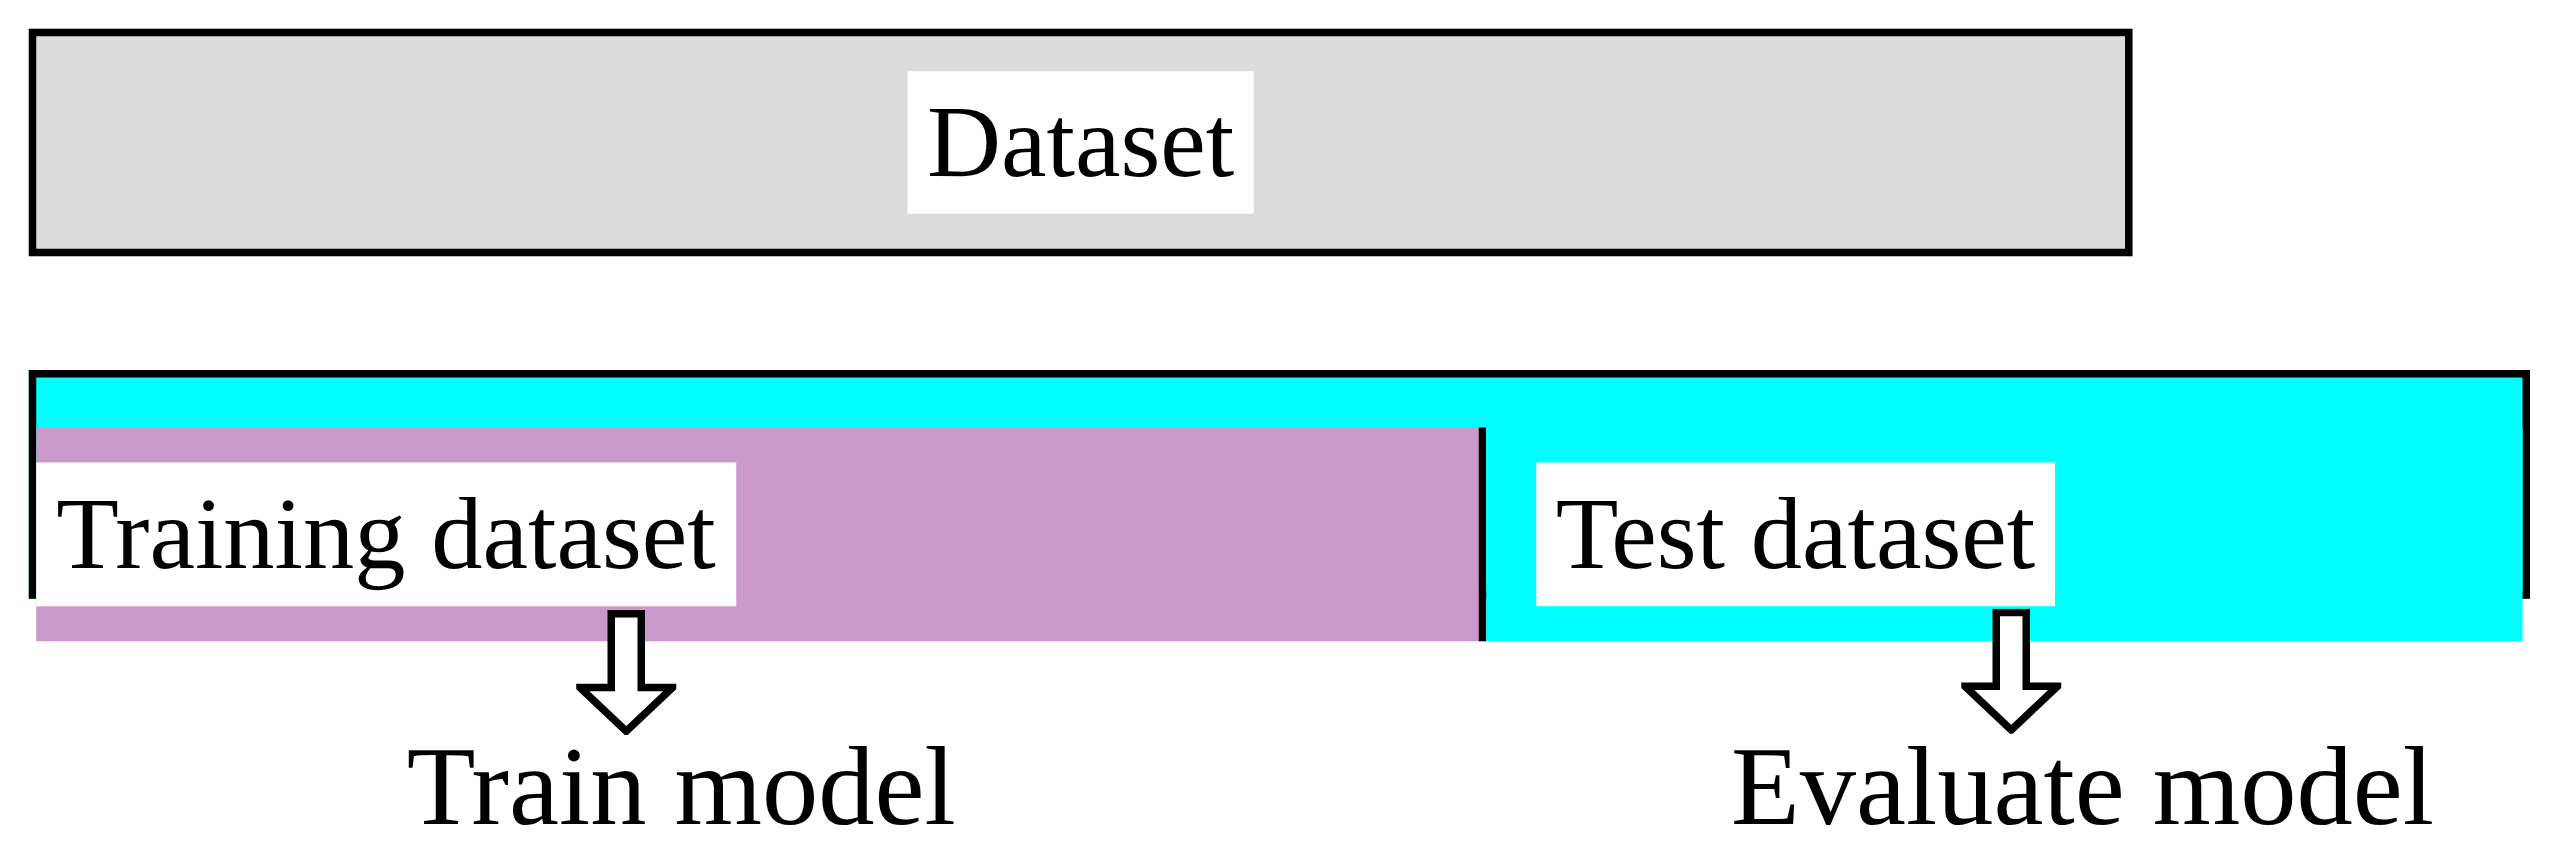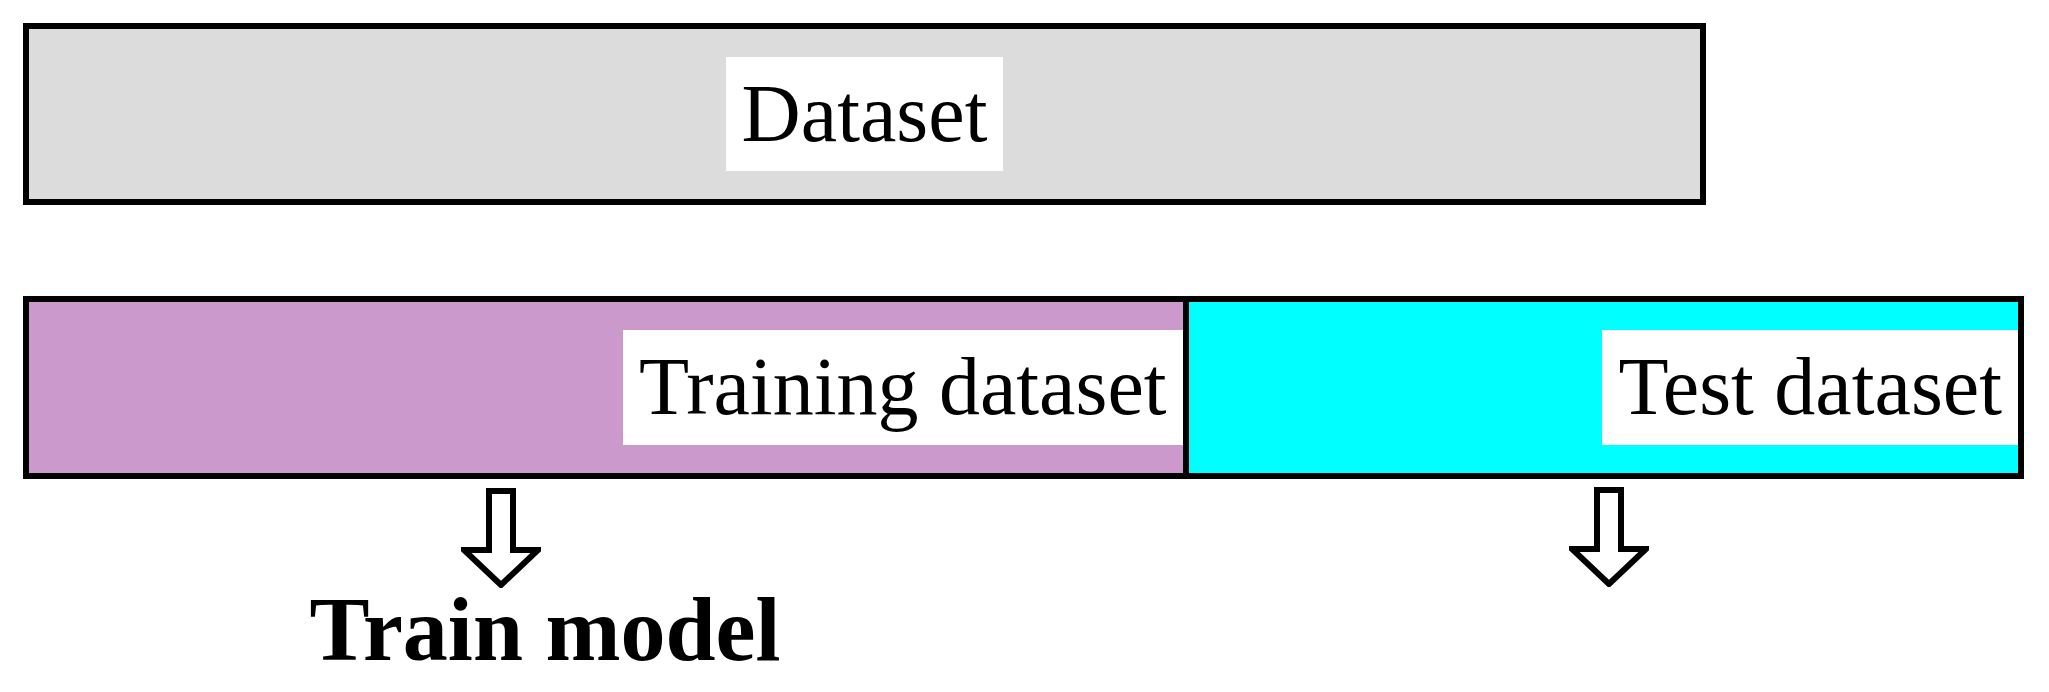--- a/index.html
+++ b/index.html
@@ -49,8 +49,9 @@
   .segment {
     display: flex;
     align-items: center;
-    justify-content: flex-end;
+    justify-content: flex-start;
     height: 100%;
+    margin-top: 40px;
   }
   .segment.training {
     width: 58.3%;

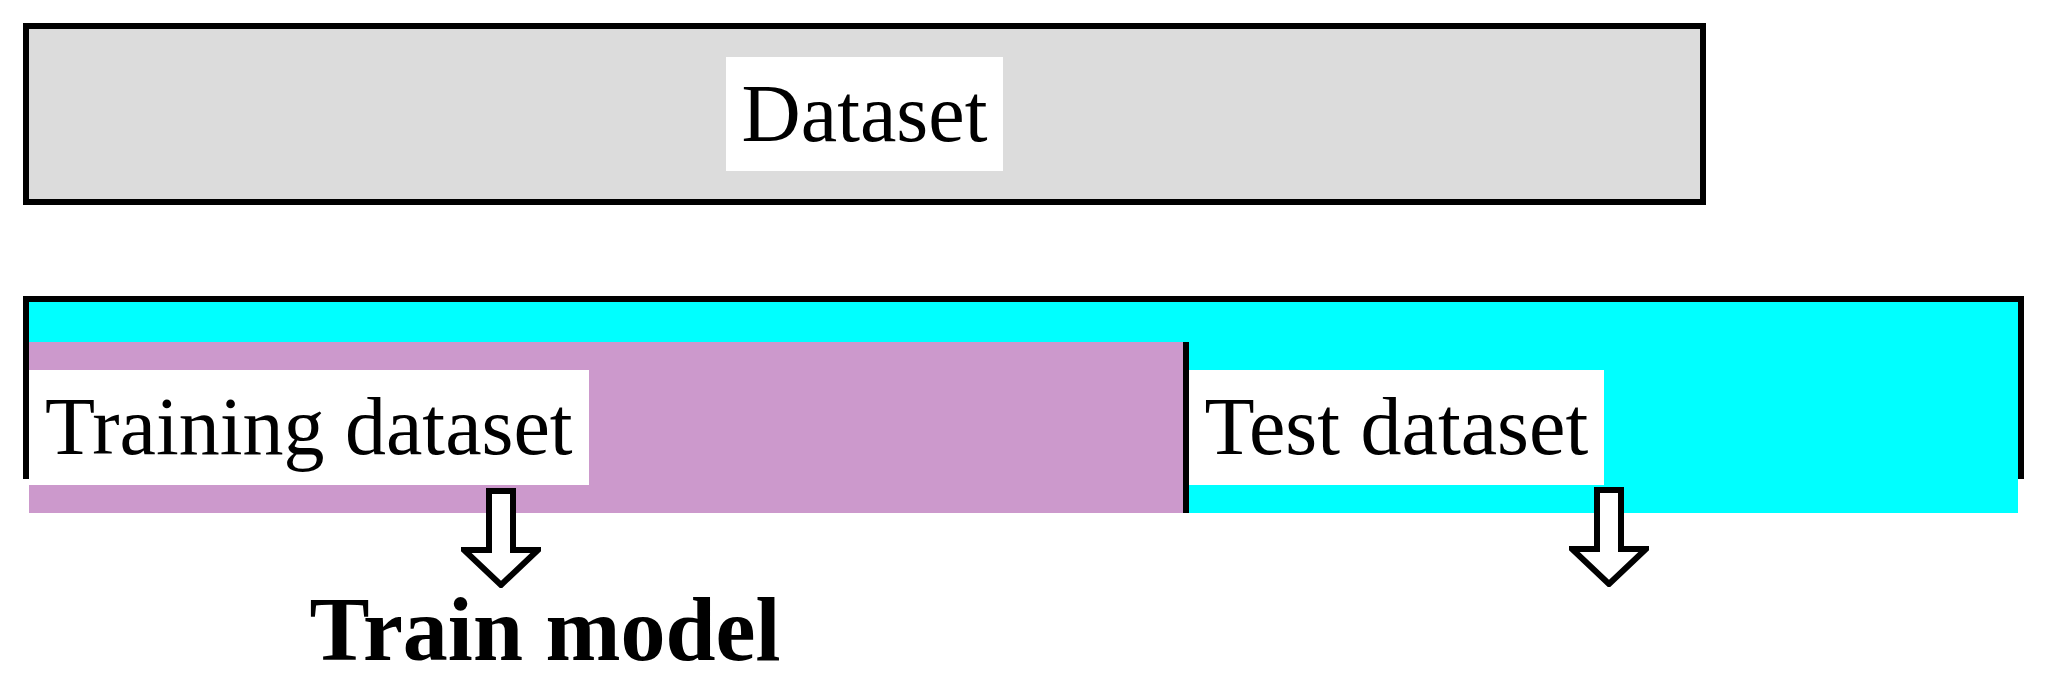--- a/index.html
+++ b/index.html
@@ -61,6 +61,7 @@
   .segment.test {
     flex: 1;
     background: var(--test-fill);
+    padding-left: 40px;
   }
 
   

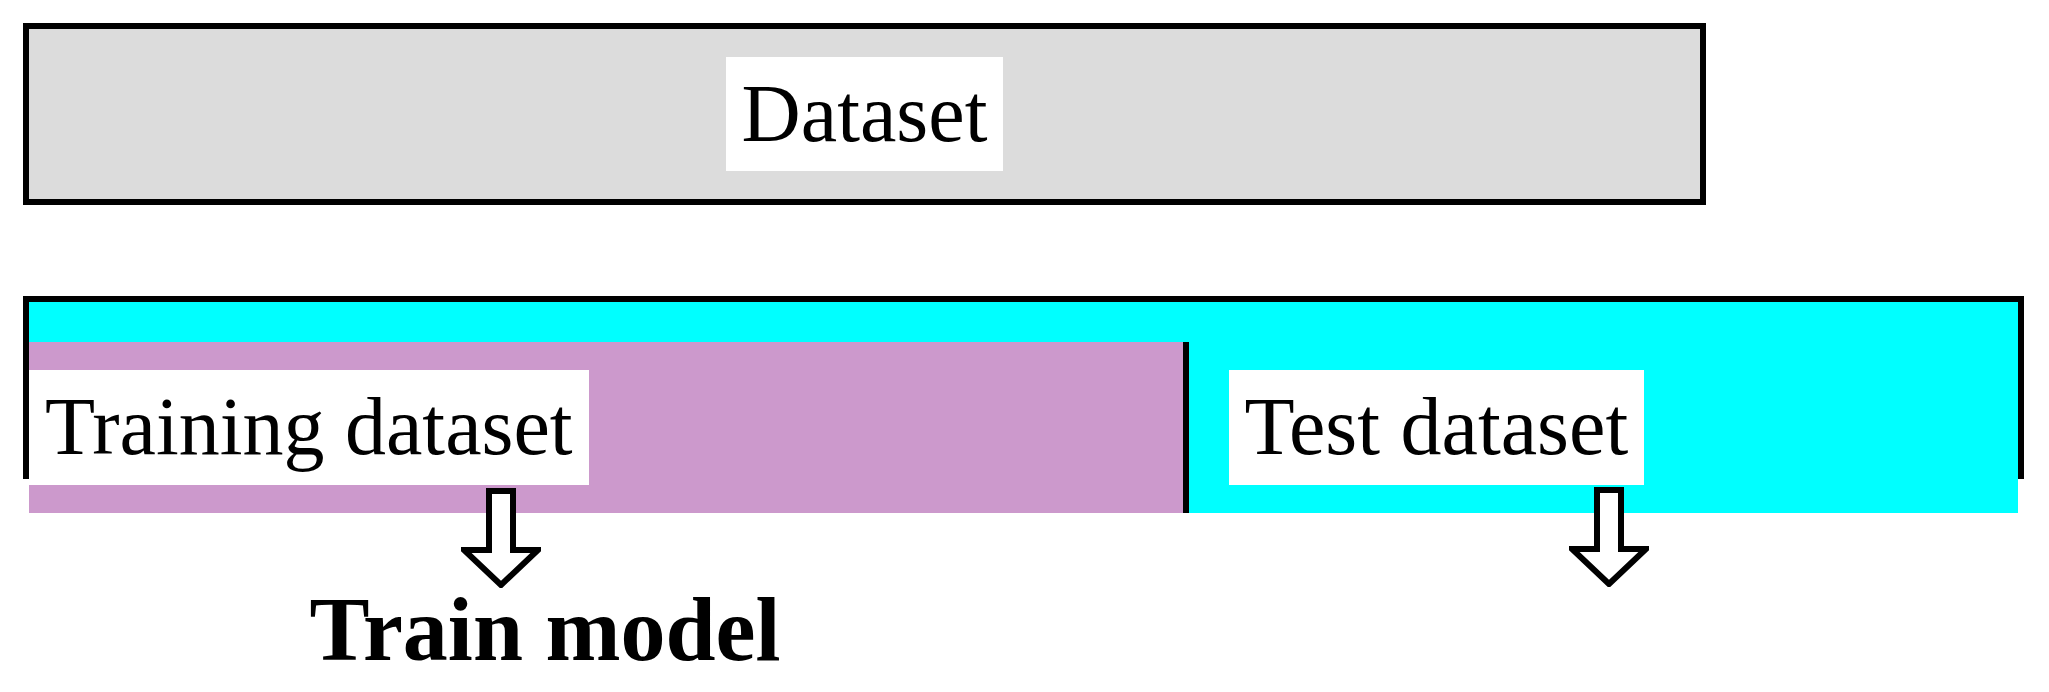--- a/index.html
+++ b/index.html
@@ -97,7 +97,6 @@
     line-height: 1;
     white-space: nowrap;
     transform: translateX(-50%);
-    font-weight: bold;
   }
   .action-left  { left: 545px; }
   .action-right { left: 1666px; }

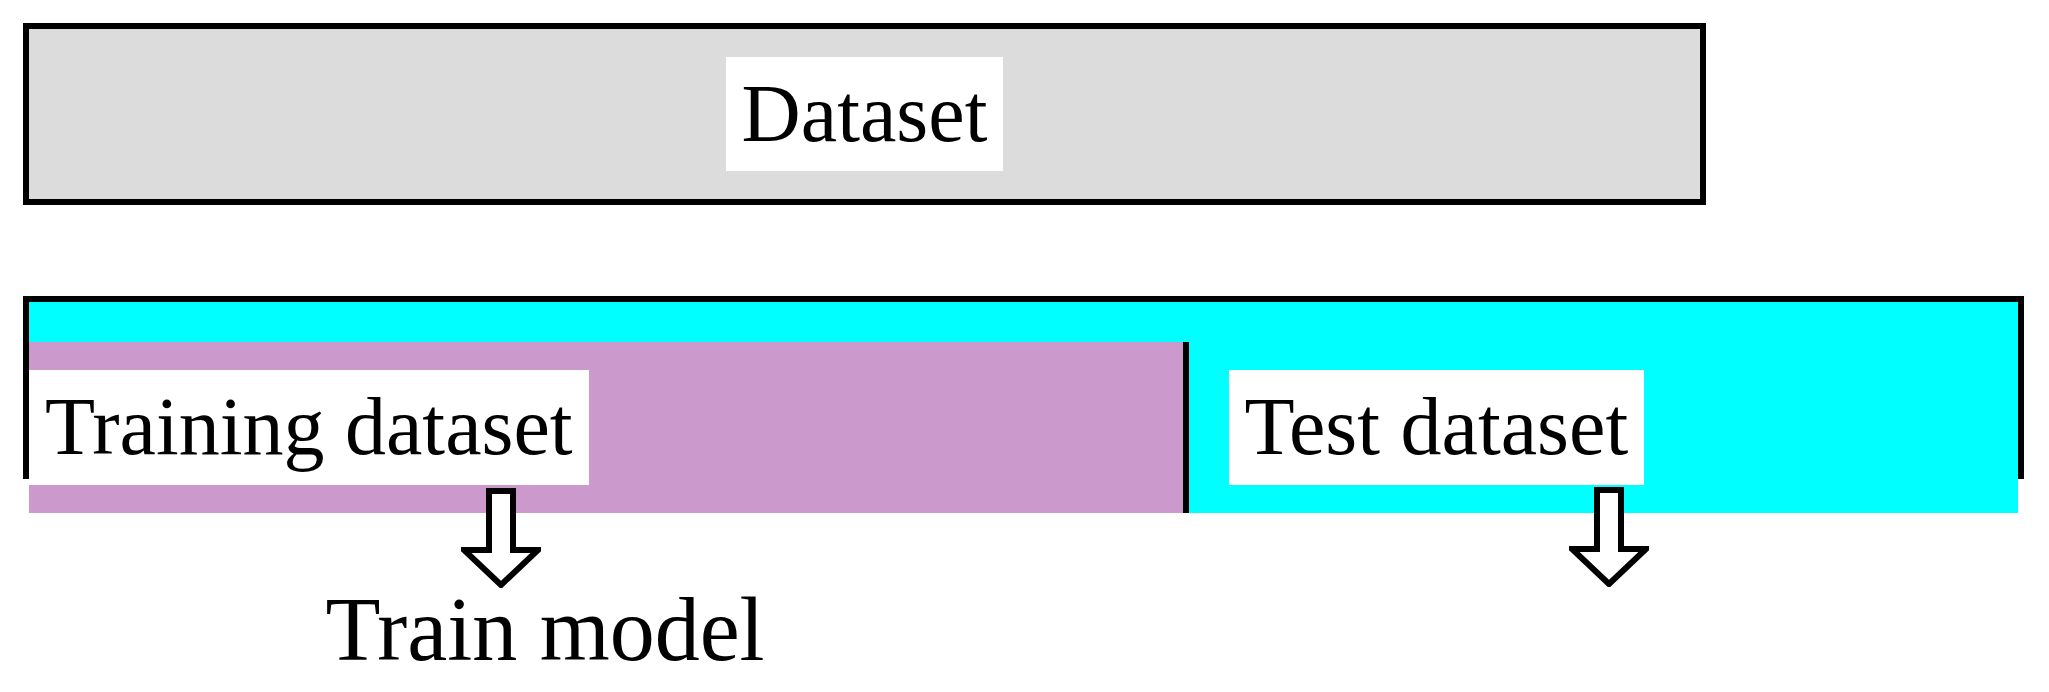--- a/index.html
+++ b/index.html
@@ -129,6 +129,7 @@
 
   <div class="action action-left">Train model</div>
 
+  <div class="action action-right">Evaluate model</div>
 
 </div>
 

